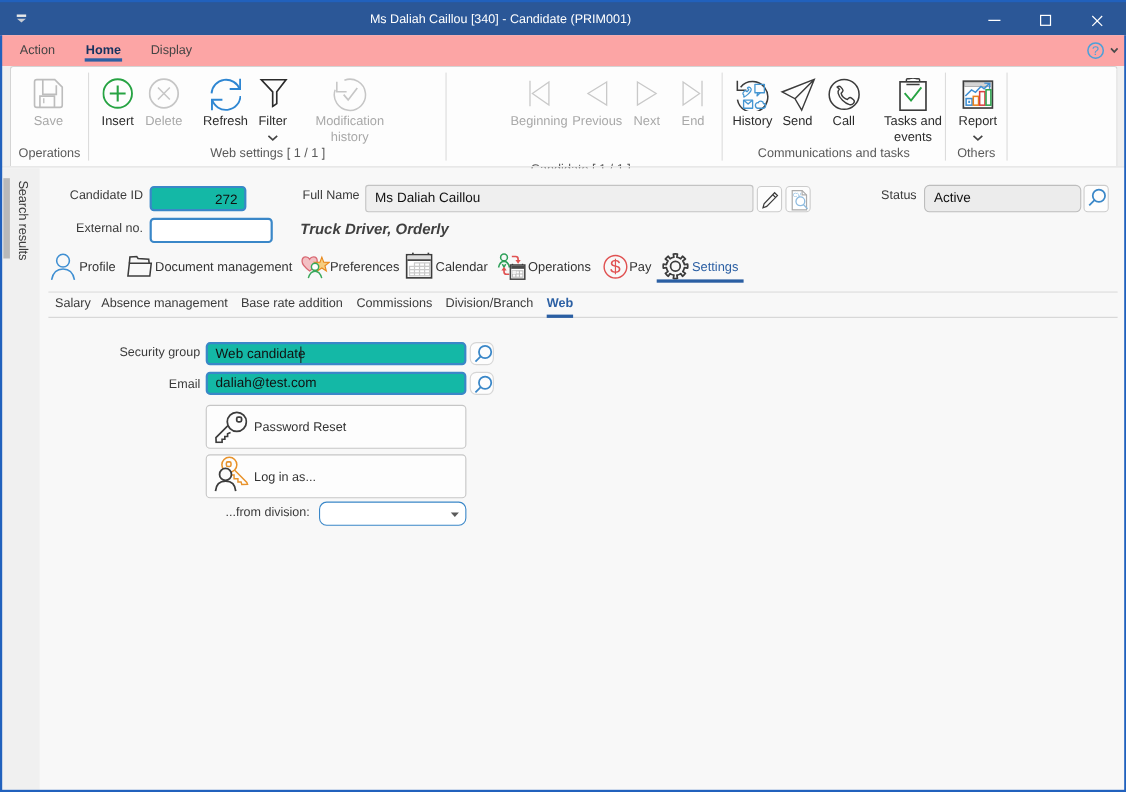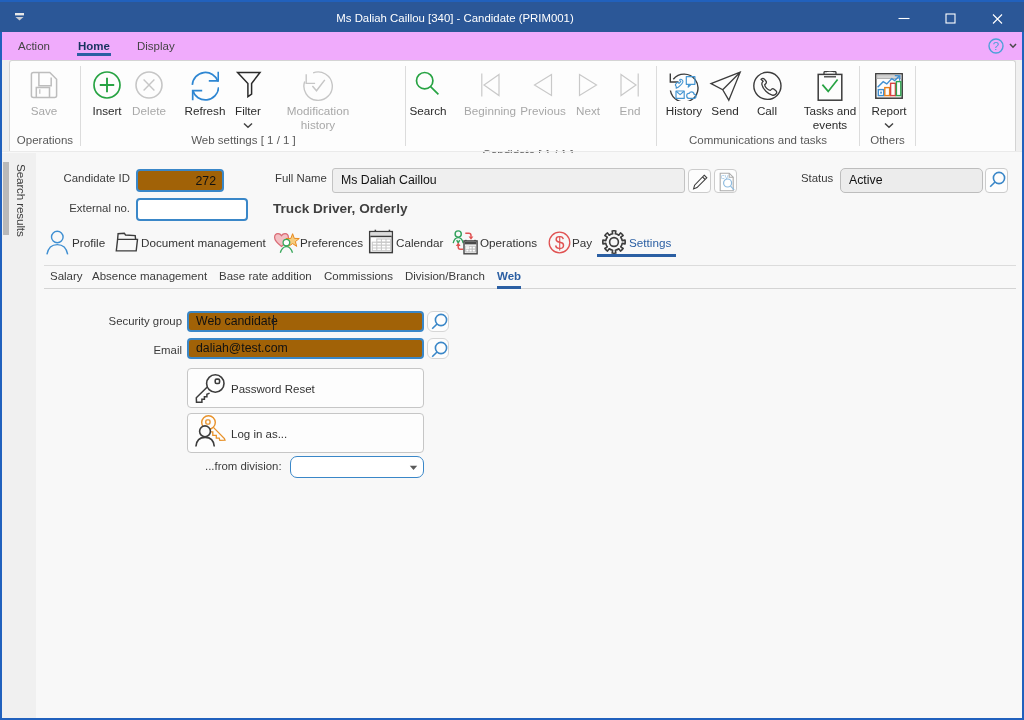--- a/index.html
+++ b/index.html
@@ -14,7 +14,7 @@
 #titlebar { position:absolute; left:0; top:0; width:1024px; height:32px; background:#2b5797; border-top:2px solid #2161bd; }
 #title { position:absolute; left:0; width:910px; top:10px; text-align:center; color:#fff; font-size:11.4px; }
 
-#menubar { position:absolute; left:0; top:32px; width:1024px; height:28px; background:#f0abfc; }
+#menubar { position:absolute; left:0; top:32px; width:1024px; height:28px; background:#fca5a5; }
 .menutab { position:absolute; top:8px; font-size:11.5px; color:#444; }
 
 #ribbon { position:absolute; left:9px; top:60px; width:1007px; height:91px; background:#fdfdfd; border:1px solid #d4d4d4; border-radius:3px 3px 0 0; border-bottom:none; }

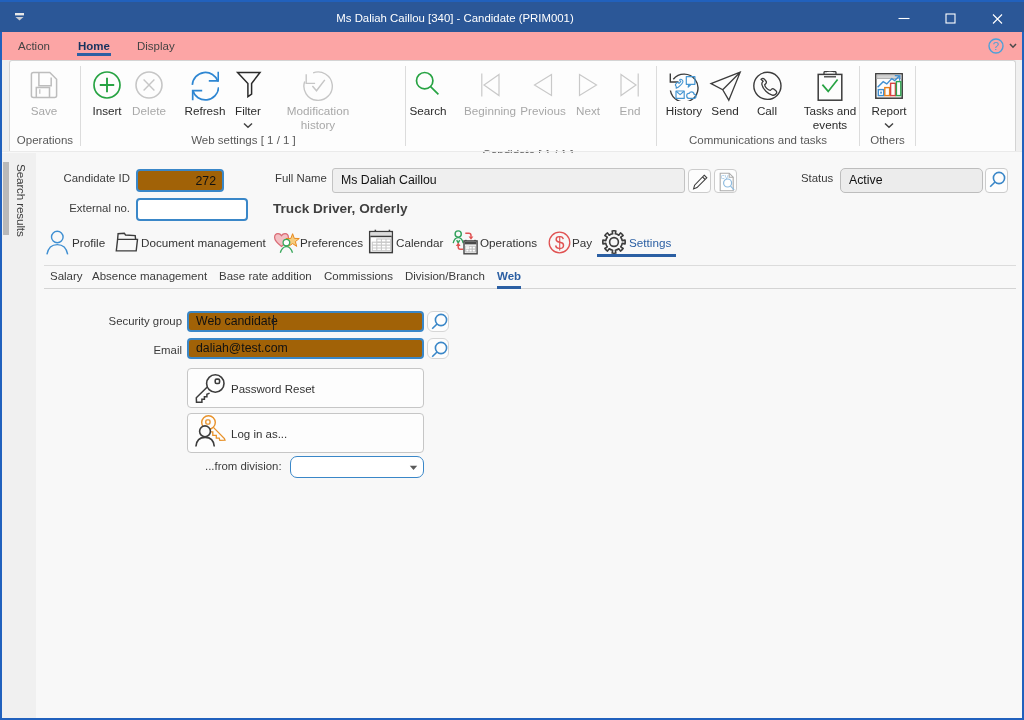--- a/index.html
+++ b/index.html
@@ -125,13 +125,6 @@
     </svg>
     <div class="rlabel">Modification<br>history</div>
   </div>
-  <div class="rbtn" style="left:395px; width:46px;">
-    <svg width="28" height="28" viewBox="0 0 28 28" fill="none" stroke="#27a343">
-      <circle cx="10.7" cy="9.7" r="8.2" stroke-width="1.7"></circle>
-      <path d="M16.6 15.6 L24.4 23.4" stroke-width="1.7"></path>
-    </svg>
-    <div class="rlabel">Search</div>
-  </div>
   <div class="rbtn dis" style="left:451px; width:58px;text-decoration:underline;">
     <svg width="28" height="28" viewBox="0 0 28 28" fill="none" stroke="#c9c9c9" stroke-width="1.2">
       <path d="M5.8 2.5 V25.5 M23 3.5 L8 14 L23 24.5 Z"></path>

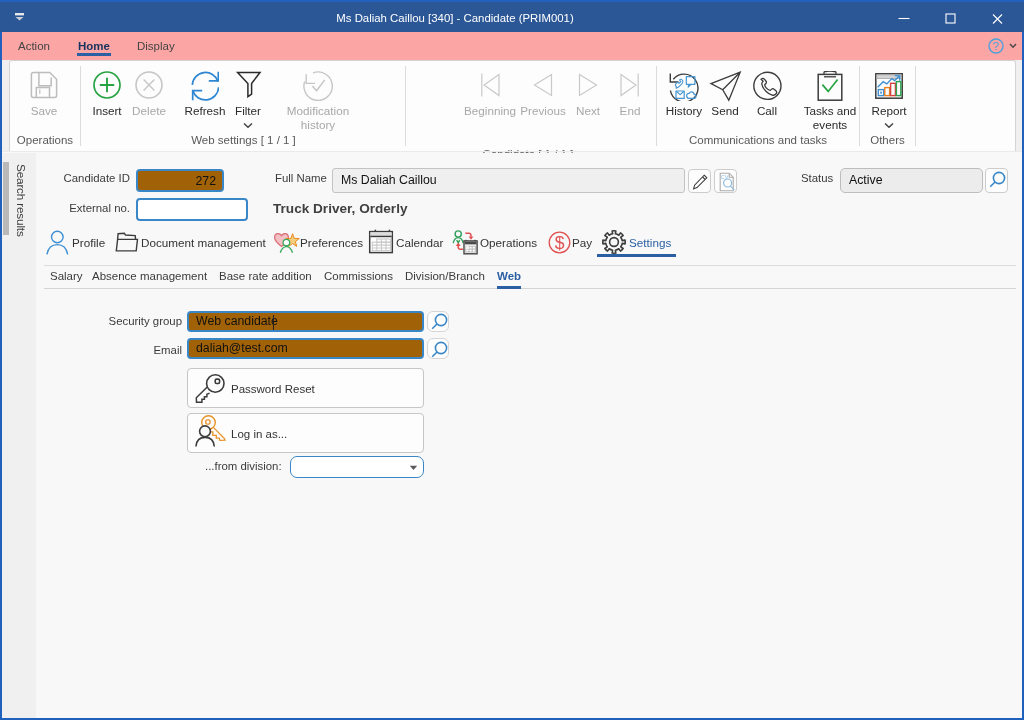--- a/index.html
+++ b/index.html
@@ -34,7 +34,7 @@
 
 .flabel { position:absolute; font-size:11.4px; color:#3b3b3b; white-space:nowrap; }
 .fr { text-align:right; }
-.blueedit { position:absolute; background:#a16207; border:2px solid #3a87c8; border-radius:4px; font-size:12.3px; color:#111; }
+.blueedit { position:absolute; background:#14b8a6; border:2px solid #3a87c8; border-radius:4px; font-size:12.3px; color:#111; }
 .grayedit { position:absolute; background:#efefef; border:1px solid #c3c3c3; border-radius:3px; font-size:12.3px; color:#111; }
 .btnsq { position:absolute; background:#fdfdfd; border:1px solid #cccccc; border-radius:4px; }
 .titem { position:absolute; font-size:11.7px; color:#333; white-space:nowrap; }

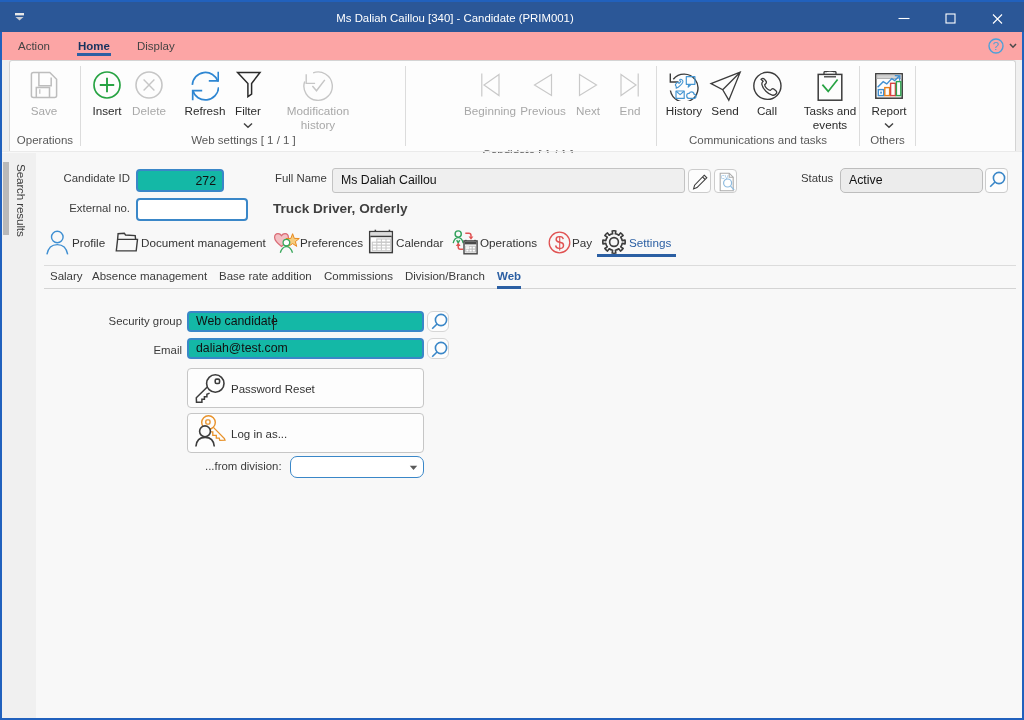--- a/index.html
+++ b/index.html
@@ -245,7 +245,7 @@
 
   <div class="flabel fr" style="left:40px; top:49px; width:90px;">External no.</div>
   <div class="blueedit" style="left:136px; top:45px; width:112px; height:22.5px; background:#fff;"></div>
-  <div class="flabel" style="left:273px; top:48px; font-size:13.6px; font-weight:bold; color:#404040;">Truck Driver, Orderly</div>
+  <div class="flabel" style="left:273px; top:48px; font-size:13.6px; font-weight:bold; color:#404040;font-style:italic;">Truck Driver, Orderly</div>
 
   <svg class="abs" style="left:46px; top:76px;" width="23" height="26" viewBox="0 0 23 26" fill="none" stroke="#3f8fd2" stroke-width="1.4">
     <circle cx="11.3" cy="8" r="5.8"></circle>

